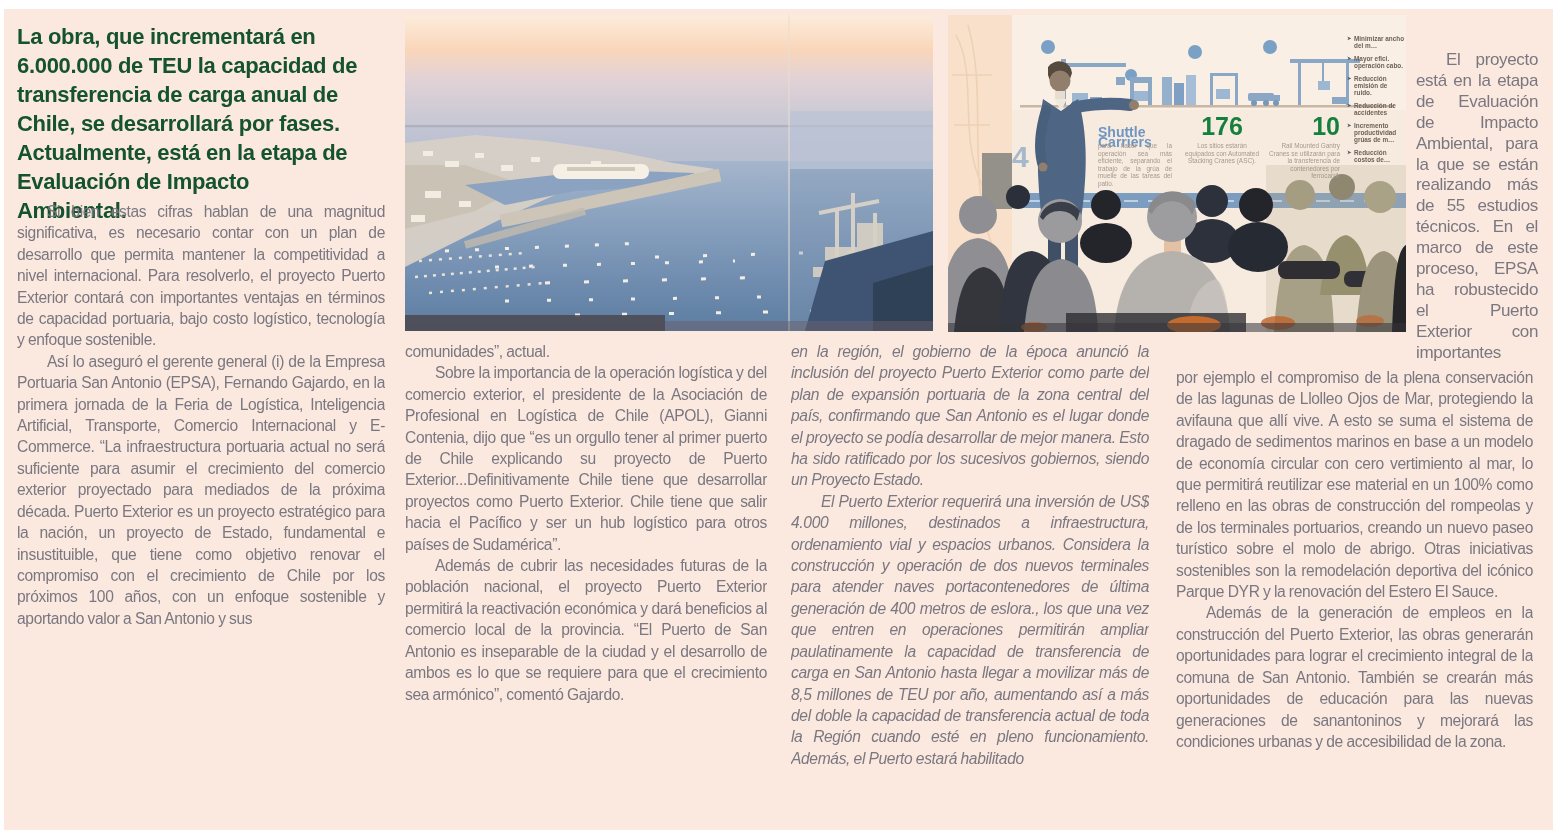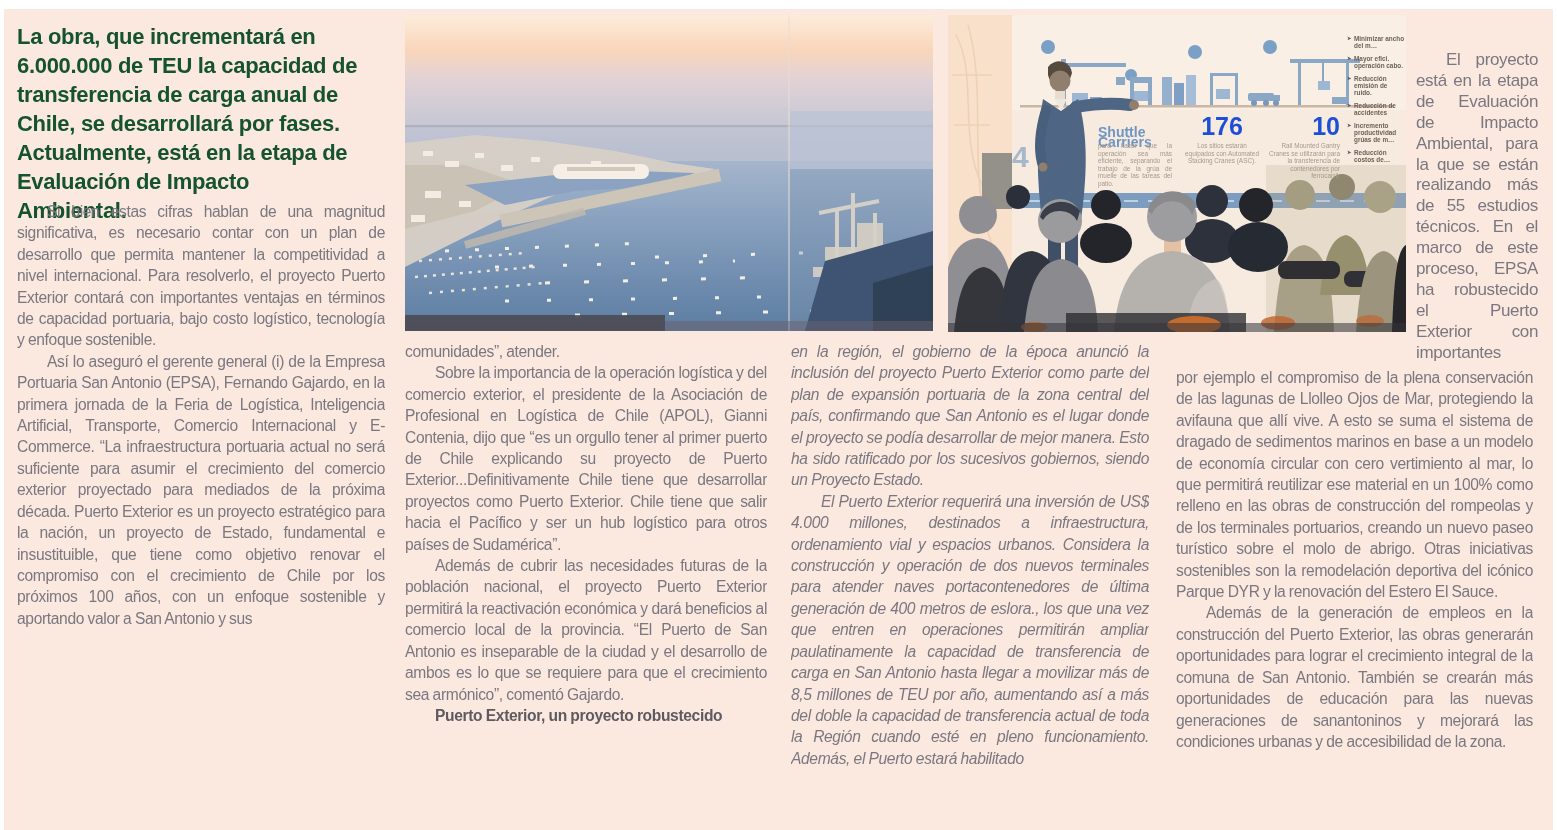--- a/index.html
+++ b/index.html
@@ -30,7 +30,7 @@
   .sc-title{left:150px;top:112px;width:88px;font-size:14px;font-weight:700;color:#6f96c2;line-height:10px;}
   .sc-body{left:150px;top:127px;width:74px;font-size:6.4px;line-height:7.6px;text-align:justify;color:#a5988c;}
   .stat{position:absolute;text-align:center;}
-  .stat .v{font-size:25px;font-weight:700;color:#1d4ed8;line-height:26px;}
+  .stat .v{font-size:25px;font-weight:700;color:#15803d;line-height:26px;}
   .stat .b{font-size:6.4px;line-height:7.6px;color:#a5988c;margin-top:3px;}
   #stat1{left:236px;top:98px;width:76px;}
   #stat2{left:318px;top:98px;width:74px;text-align:right;}

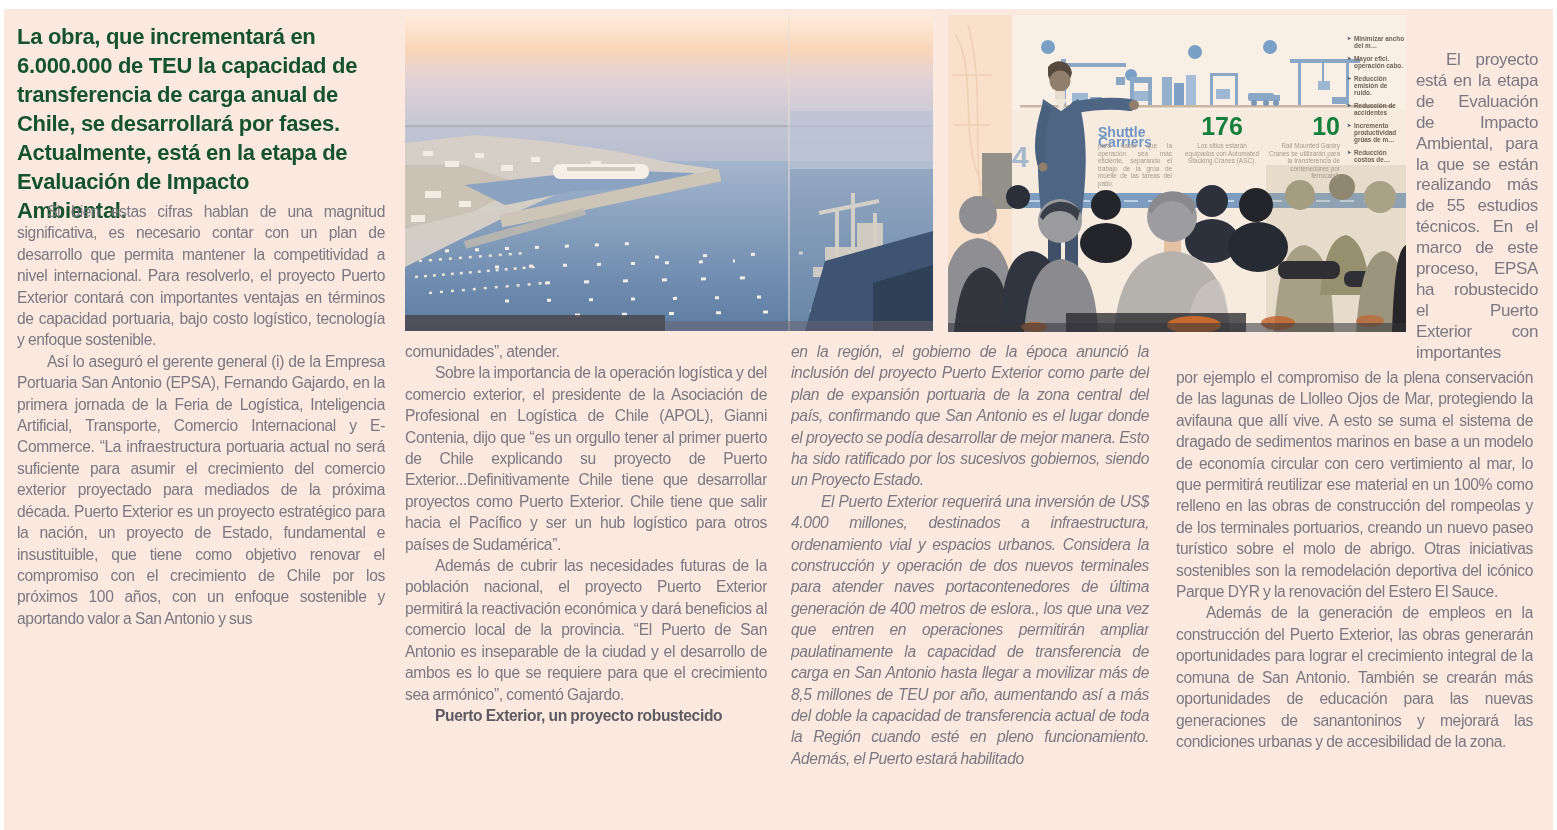--- a/index.html
+++ b/index.html
@@ -268,7 +268,7 @@
   </figure>
 
   <div class="col" id="col2">
-    <p class="noindent">comunidades”, atender.</p>
+    <p class="noindent">comunidades”, actual.</p>
     <p>Sobre la importancia de la operación logística y del comercio exterior, el presidente de la Asociación de Profesional en Logística de Chile (APOL), Gianni Contenia, dijo que “es un orgullo tener al primer puerto de Chile explicando su proyecto de Puerto Exterior...Definitivamente Chile tiene que desarrollar proyectos como Puerto Exterior. Chile tiene que salir hacia el Pacífico y ser un hub logístico para otros países de Sudamérica”.</p>
     <p>Además de cubrir las necesidades futuras de la población nacional, el proyecto Puerto Exterior permitirá la reactivación económica y dará beneficios al comercio local de la provincia. “El Puerto de San Antonio es inseparable de la ciudad y el desarrollo de ambos es lo que se requiere para que el crecimiento sea armónico”, comentó Gajardo.</p>
     <p class="subhead">Puerto Exterior, un proyecto robustecido</p>

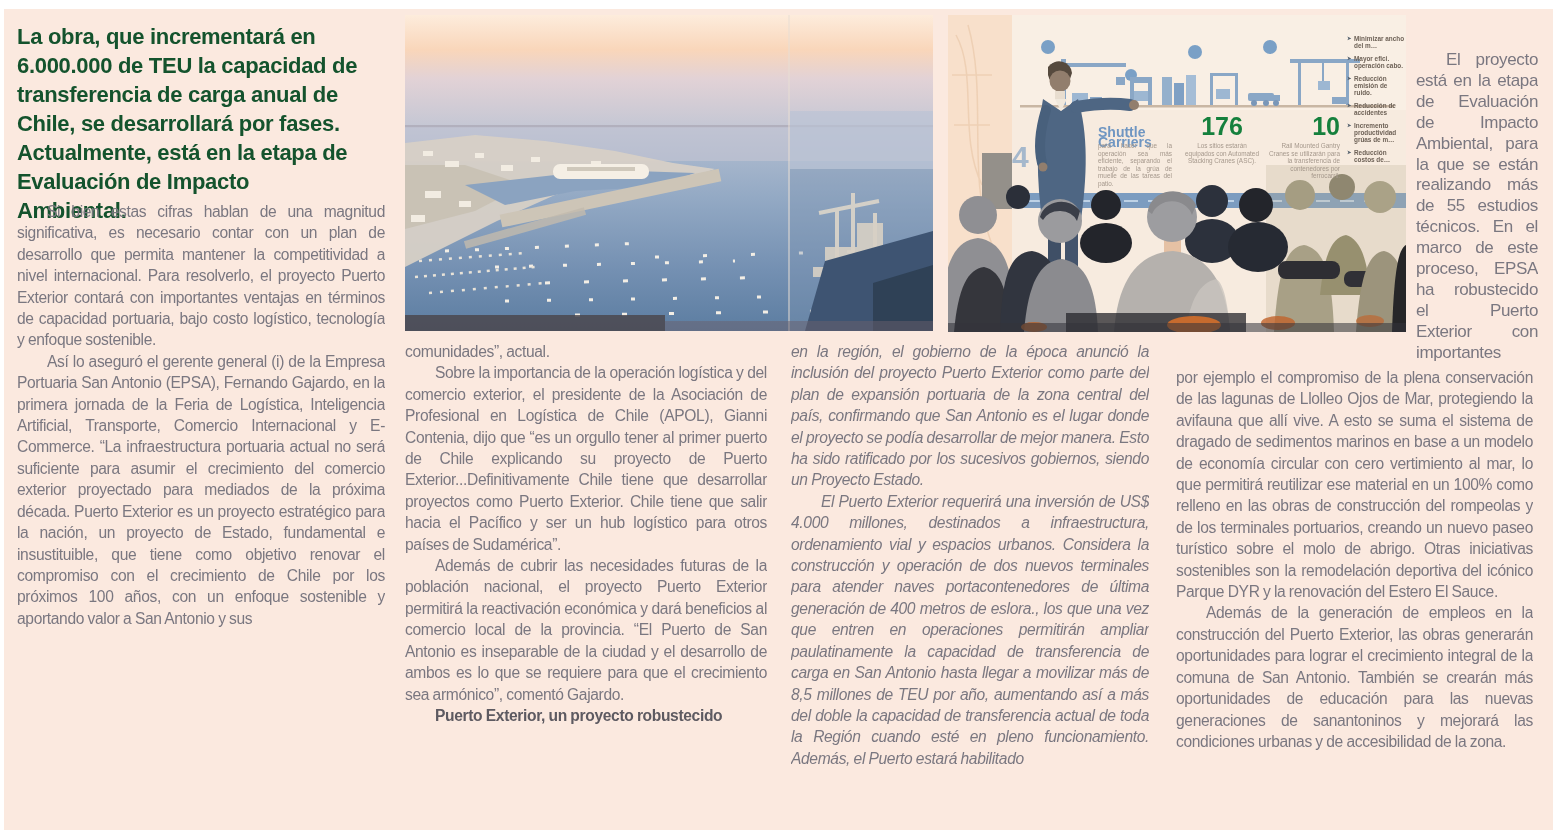--- a/index.html
+++ b/index.html
@@ -271,7 +271,6 @@
     <p class="noindent">comunidades”, actual.</p>
     <p>Sobre la importancia de la operación logística y del comercio exterior, el presidente de la Asociación de Profesional en Logística de Chile (APOL), Gianni Contenia, dijo que “es un orgullo tener al primer puerto de Chile explicando su proyecto de Puerto Exterior...Definitivamente Chile tiene que desarrollar proyectos como Puerto Exterior. Chile tiene que salir hacia el Pacífico y ser un hub logístico para otros países de Sudamérica”.</p>
     <p>Además de cubrir las necesidades futuras de la población nacional, el proyecto Puerto Exterior permitirá la reactivación económica y dará beneficios al comercio local de la provincia. “El Puerto de San Antonio es inseparable de la ciudad y el desarrollo de ambos es lo que se requiere para que el crecimiento sea armónico”, comentó Gajardo.</p>
-    <p class="subhead">Puerto Exterior, un proyecto robustecido</p>
   </div>
 
   <div class="col" id="col3">

